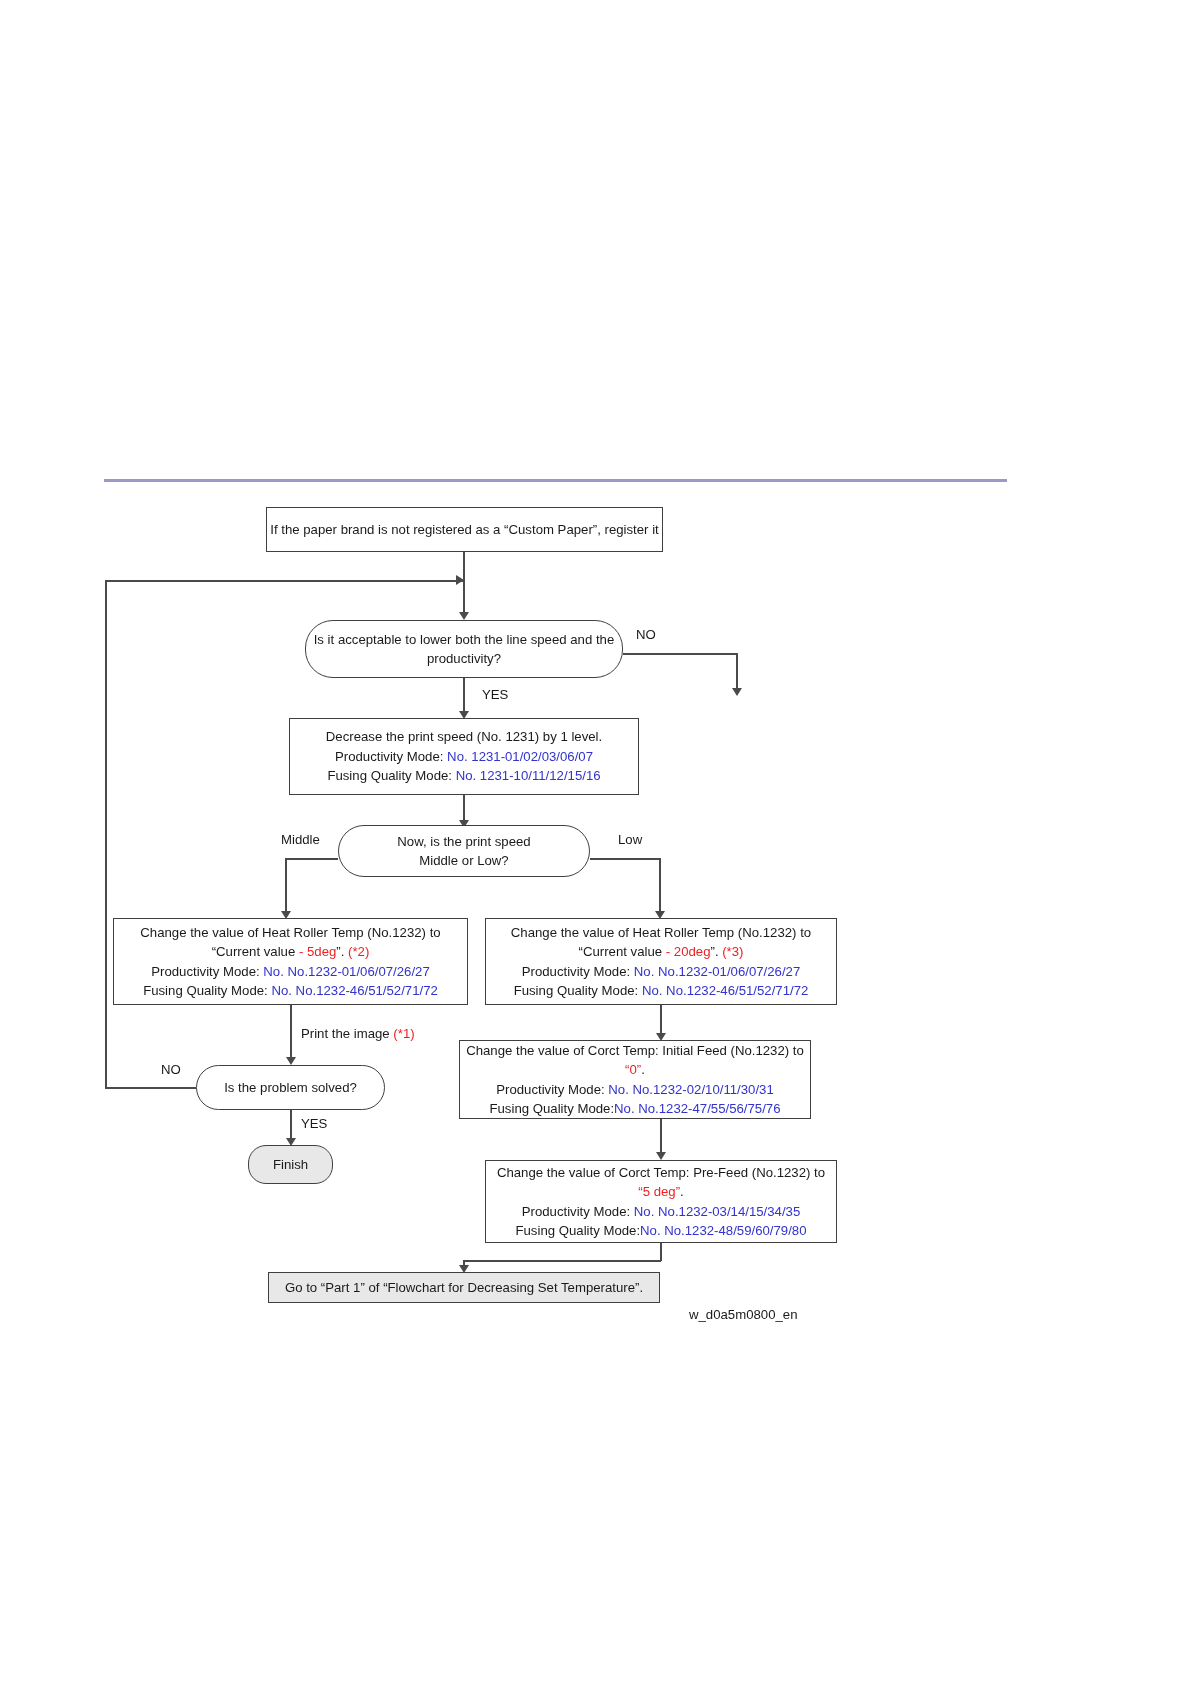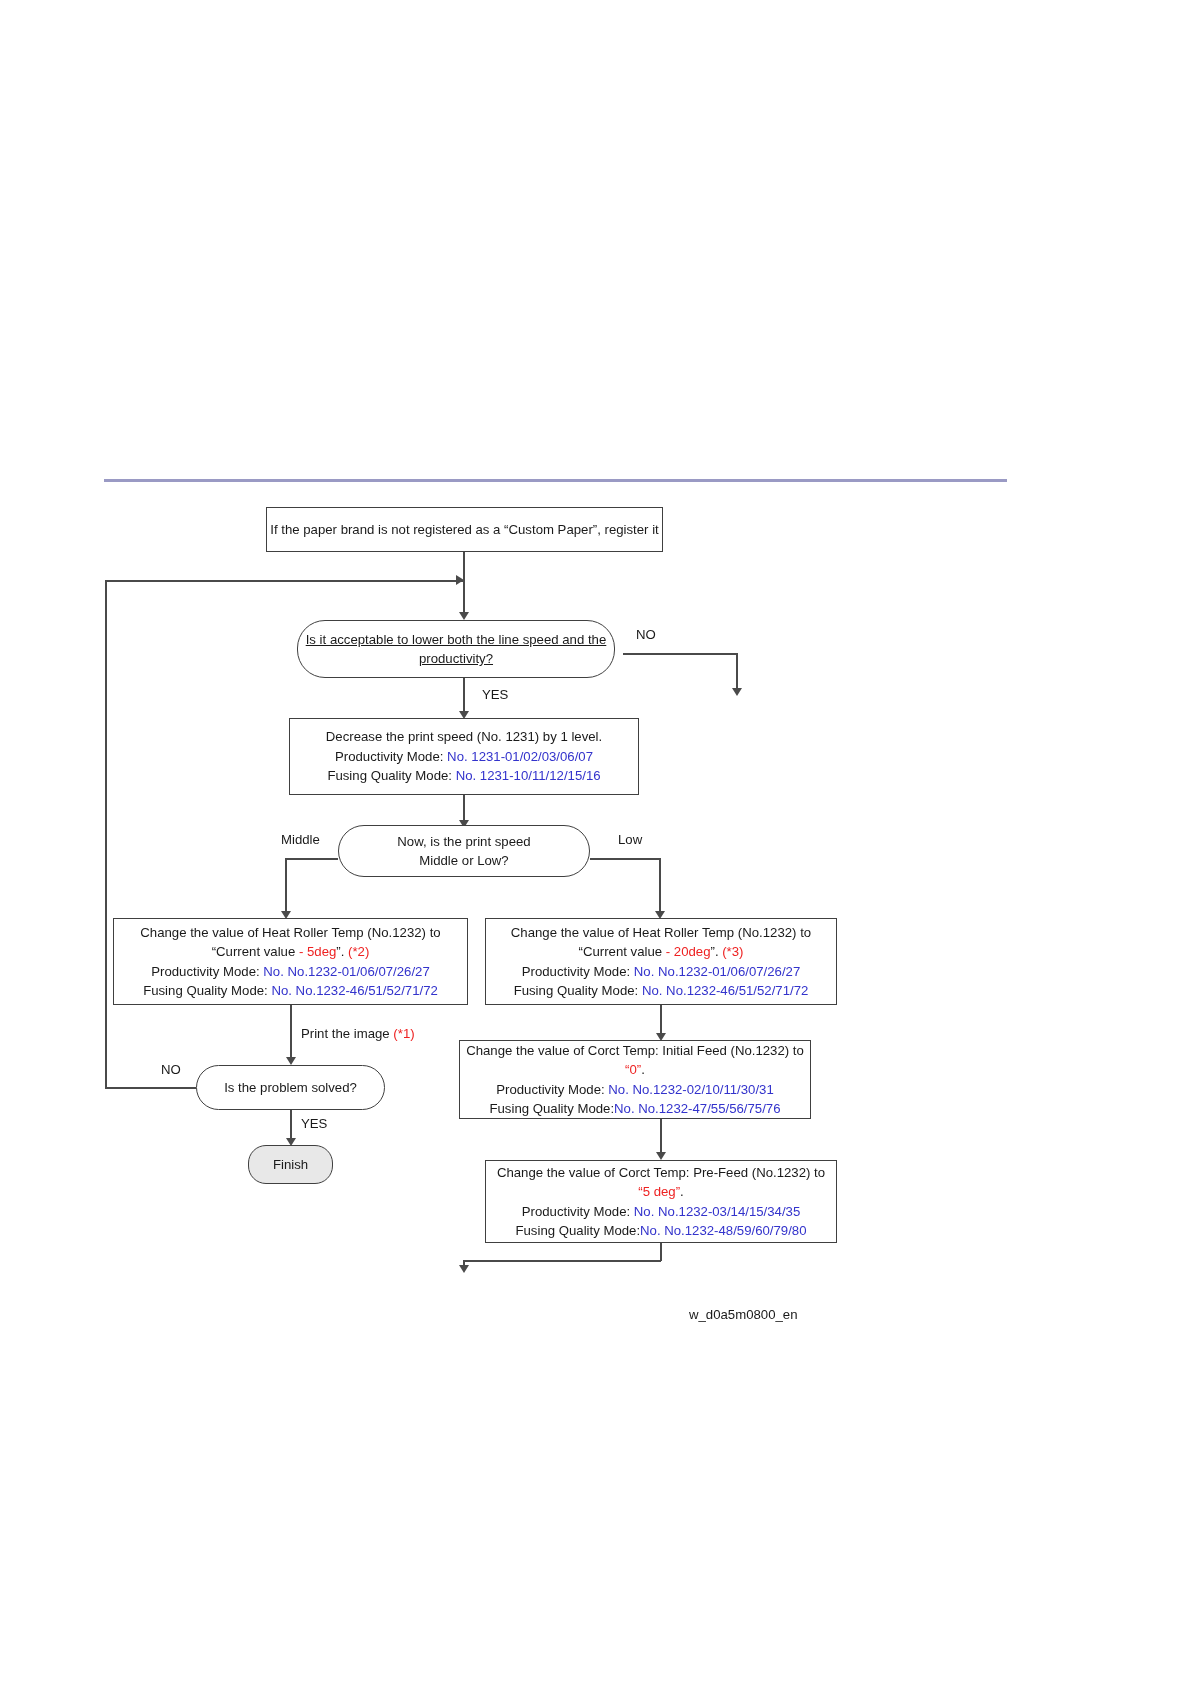--- a/index.html
+++ b/index.html
@@ -96,7 +96,7 @@
   <div class="h-line" style="left:105px;top:580px;width:358px;"></div>
   <div class="arrow-right" style="left:456px;top:575px;"></div>
 
-  <div class="node rounded" style="left:297px;top:620px;width:318px;height:58px;text-decoration:underline;">
+  <div class="node rounded" style="left:305px;top:620px;width:318px;height:58px;">
     <span class="line">Is it acceptable to lower both the line speed and the</span>
     <span class="line">productivity?</span>
   </div>

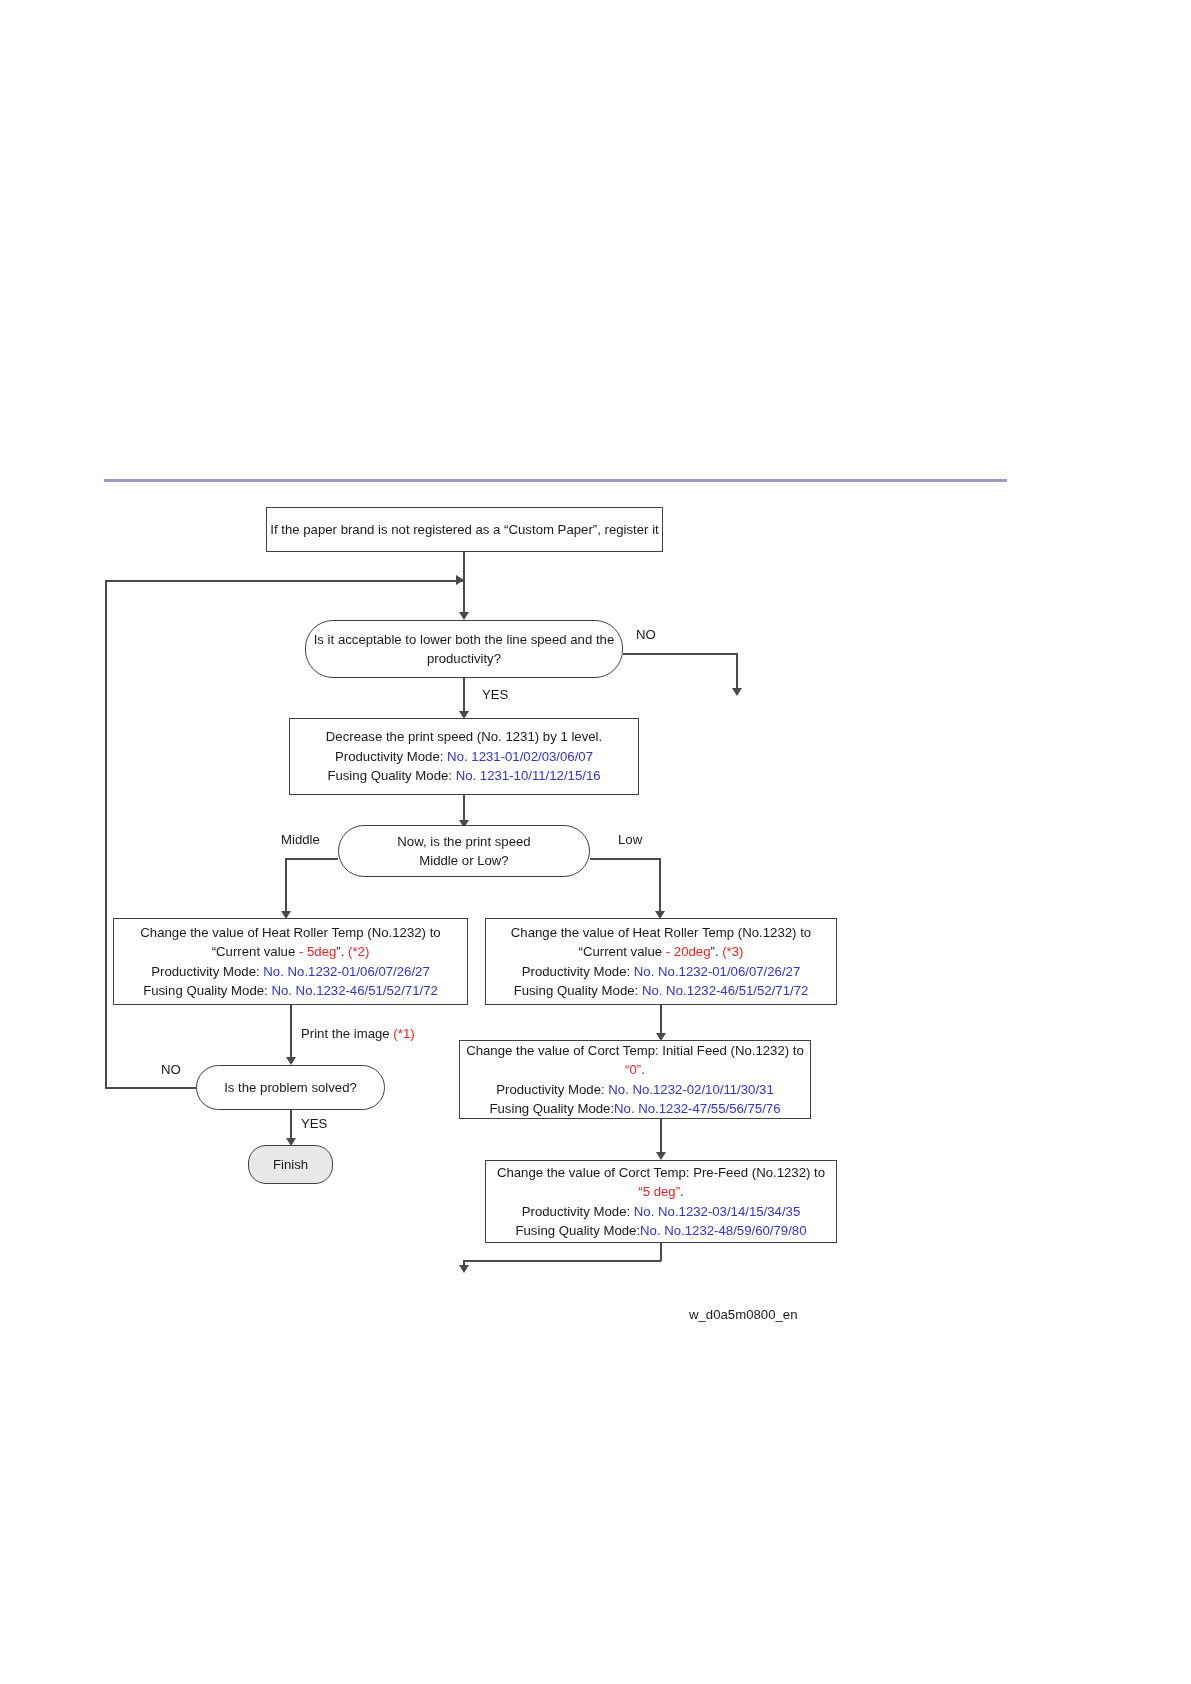--- a/index.html
+++ b/index.html
@@ -195,6 +195,9 @@
   <div class="v-line" style="left:463px;top:1260px;height:11px;"></div>
   <div class="arrow-down" style="left:459px;top:1265px;"></div>
 
+  <div class="node shaded" style="left:268px;top:1272px;width:392px;height:31px;">
+    <span class="line">Go to “Part 1” of “Flowchart for Decreasing Set Temperature”.</span>
+  </div>
 
   <div class="footer-code" style="left:689px;top:1307px;">w_d0a5m0800_en</div>
 

